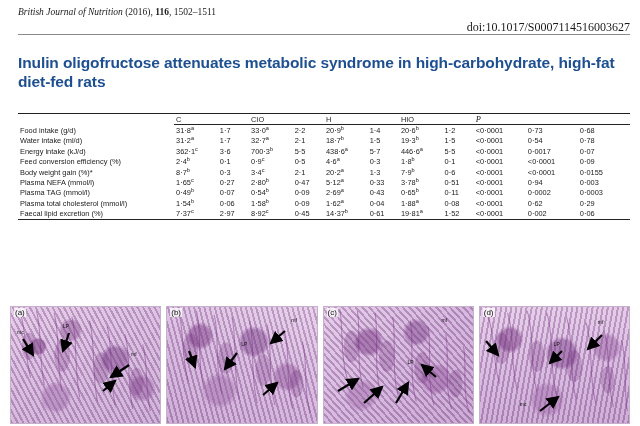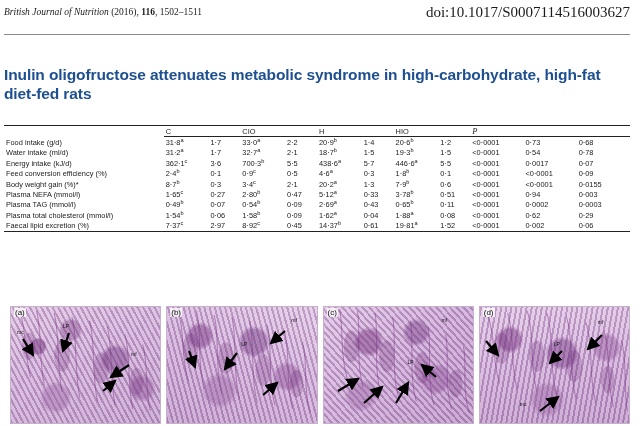--- a/index.html
+++ b/index.html
@@ -19,7 +19,7 @@
     width: 640px;
     height: 310px;
     box-sizing: border-box;
-    padding: 6px 10px 0 4px;
+    padding: 6px 10px 0 18px;
   }
 
   

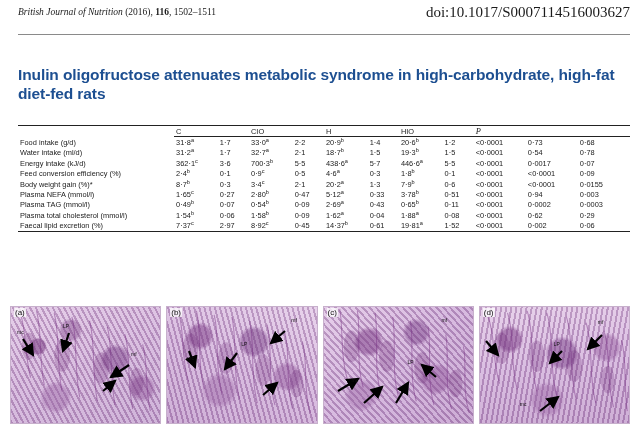--- a/index.html
+++ b/index.html
@@ -39,9 +39,9 @@
   .masthead .doi {
     position: absolute;
     right: 0;
-    top: 0;
+    top: 15px;
     font-style: normal;
-    font-size: 15px;
+    font-size: 12px;
   }
   .masthead .authors {
     font-style: normal;

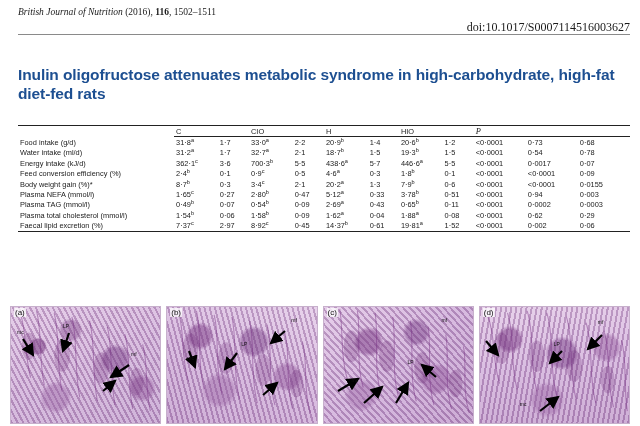--- a/index.html
+++ b/index.html
@@ -58,7 +58,7 @@
     font-weight: bold;
     font-size: 15.5px;
     line-height: 19px;
-    margin: 30px 0 0 0;
+    margin: 18px 0 0 0;
     letter-spacing: -0.1px;
   }
 

